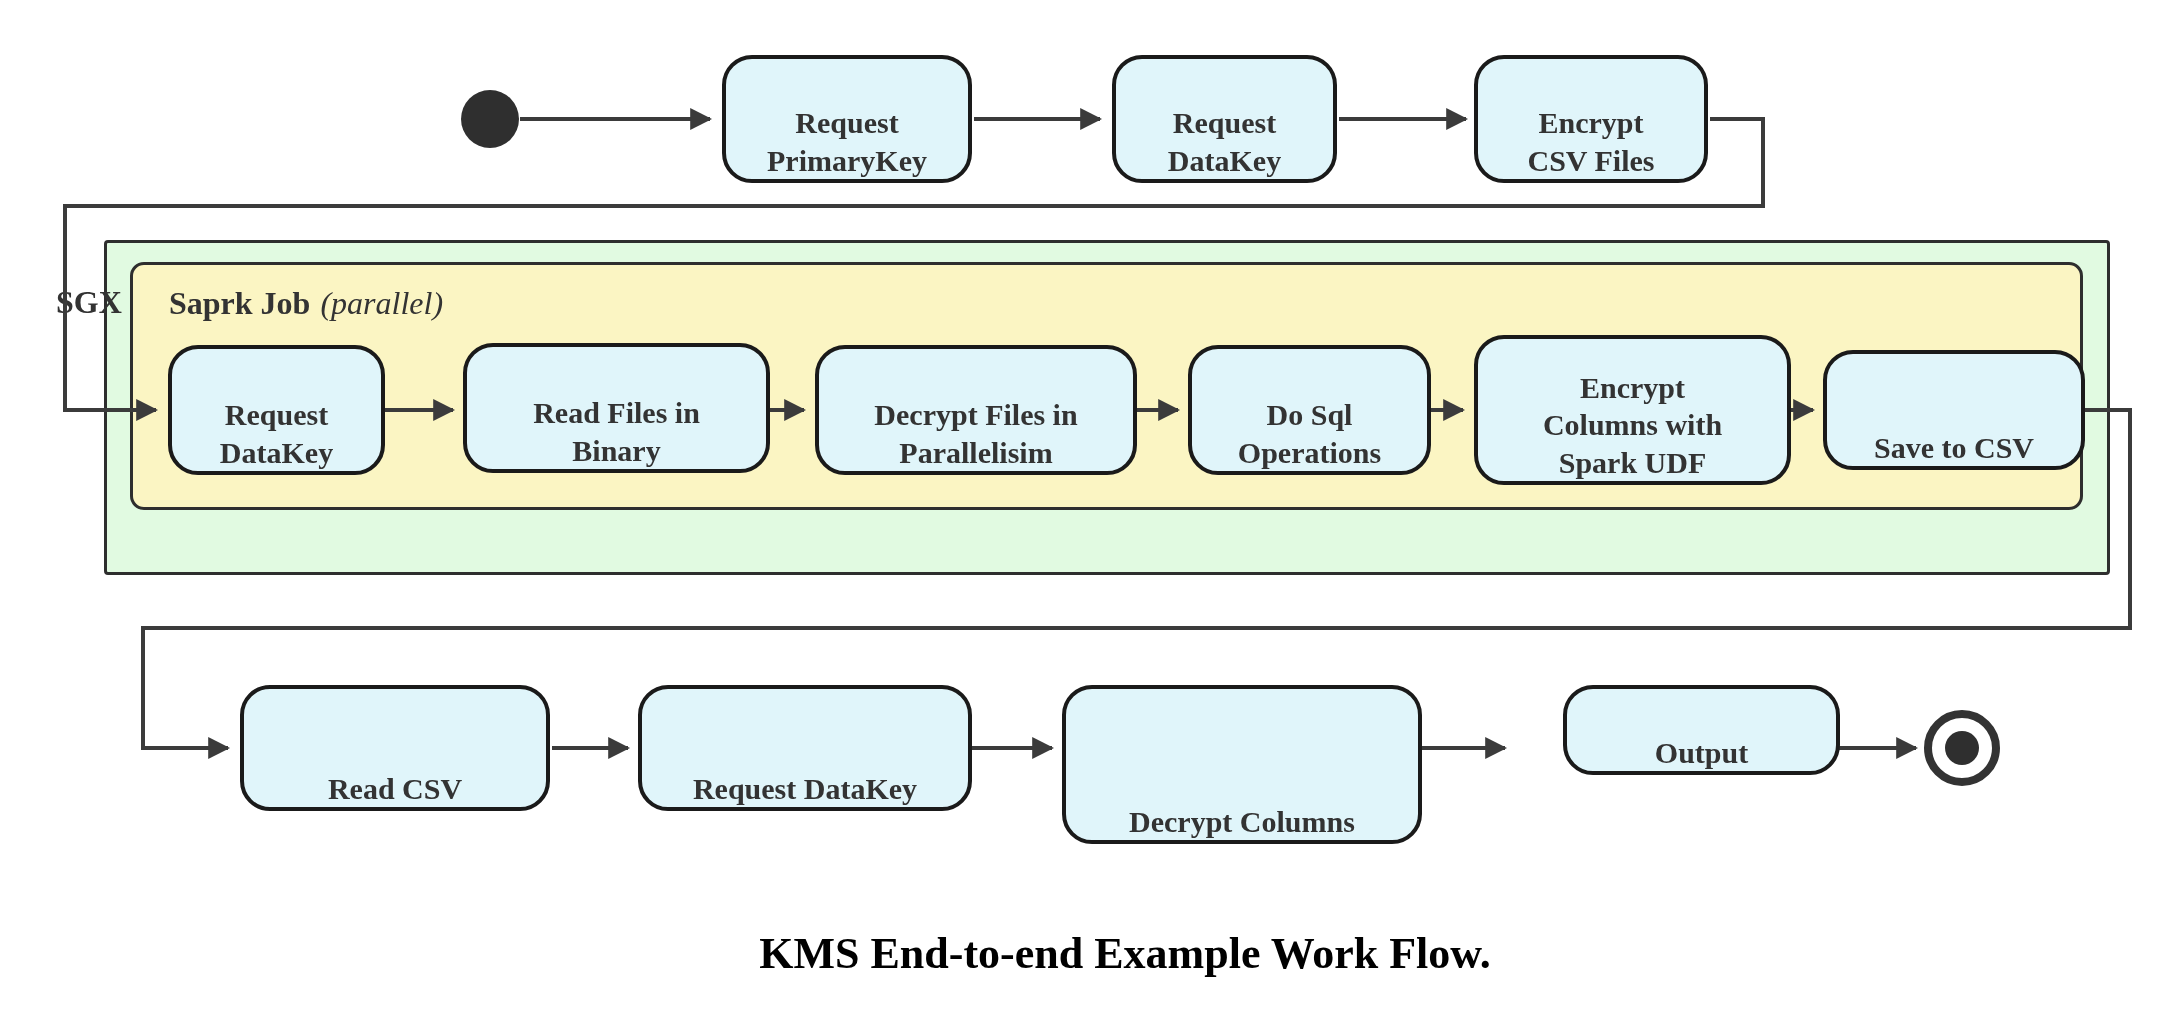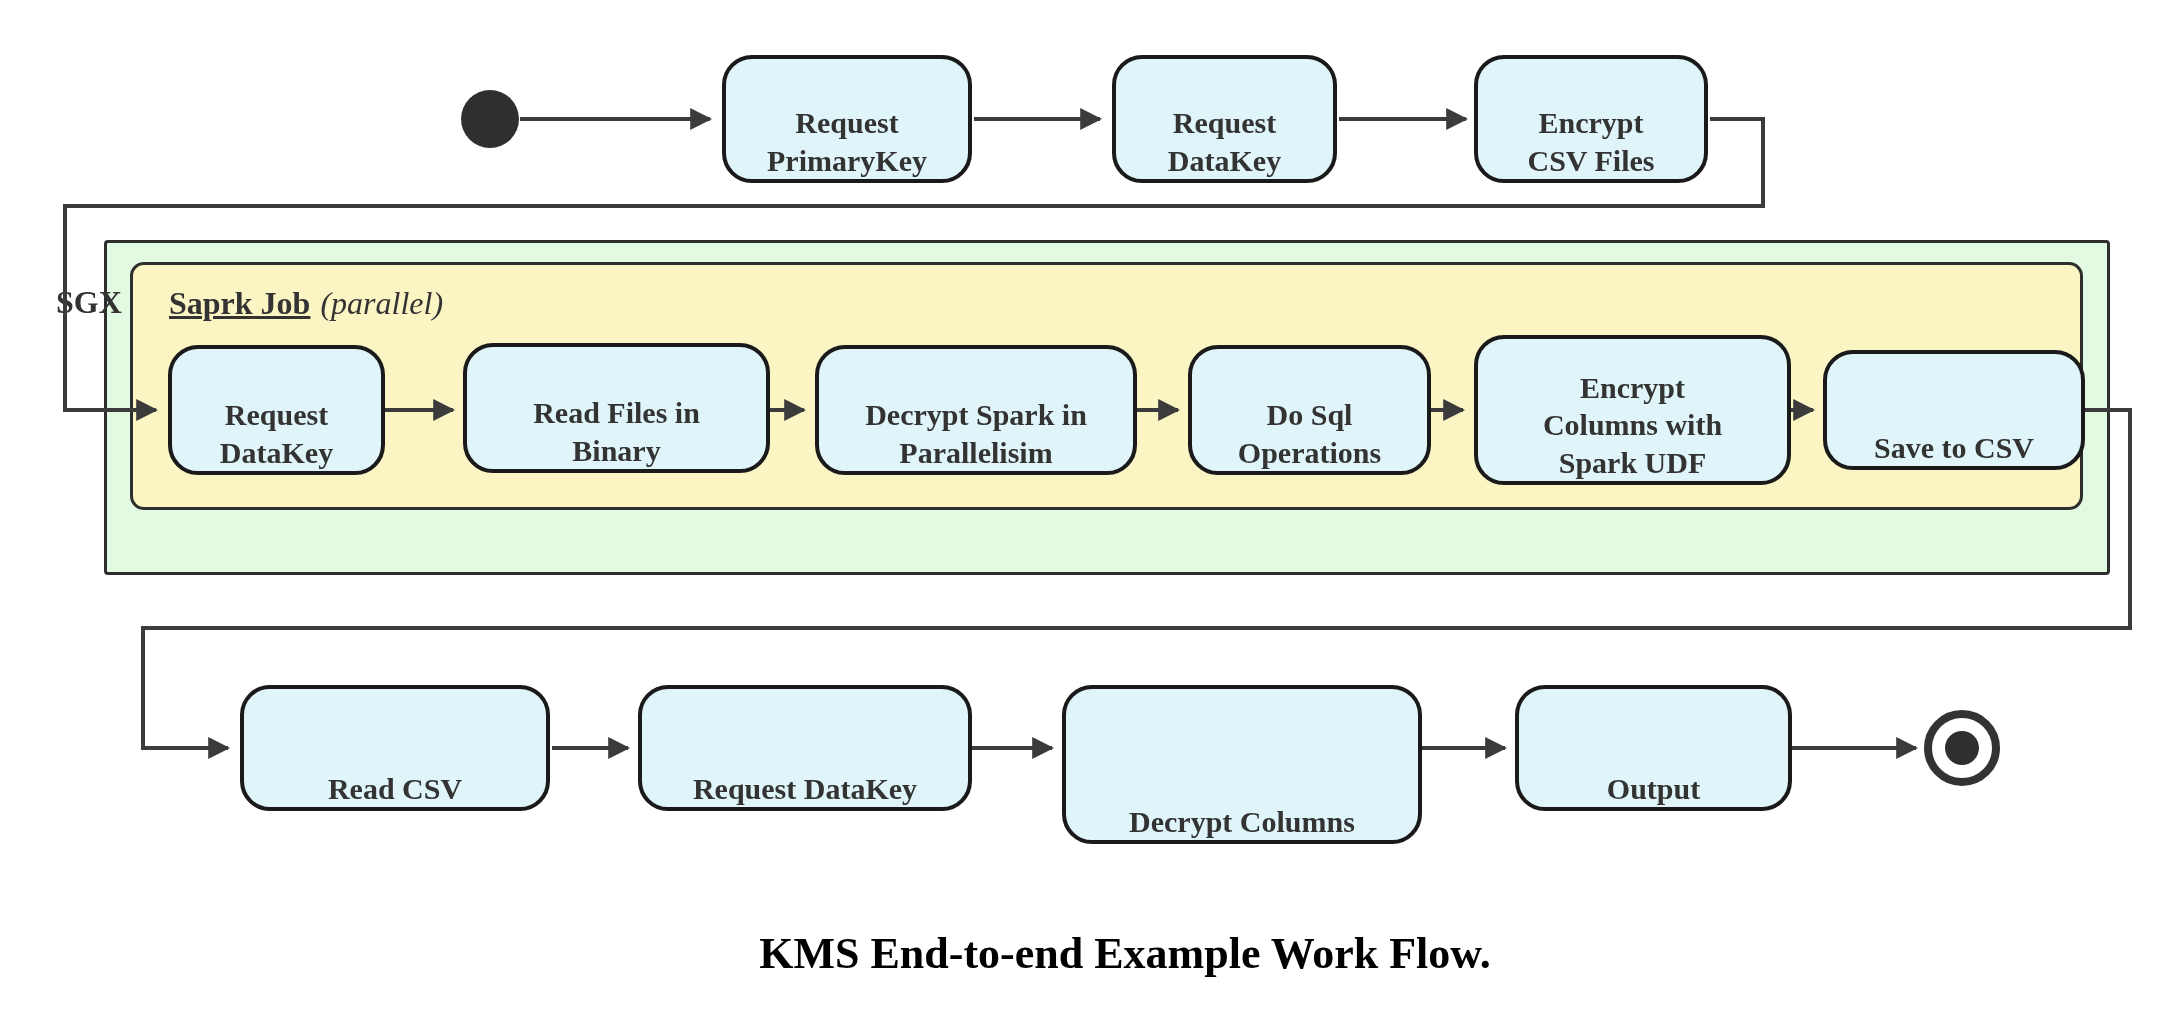--- a/index.html
+++ b/index.html
@@ -33,7 +33,7 @@
     white-space:nowrap;
   }
   .spark-label{left:36px;top:20px;}
-  .spark-label .bold{font-weight:bold;text-decoration:underline;}
+  .spark-label .bold{font-weight:bold;}
   .spark-label .ital{font-style:italic;font-weight:normal;margin-left:10px;text-align:center;}
   .sgx-label{left:56px;top:284px;font-weight:bold;}
   .node{

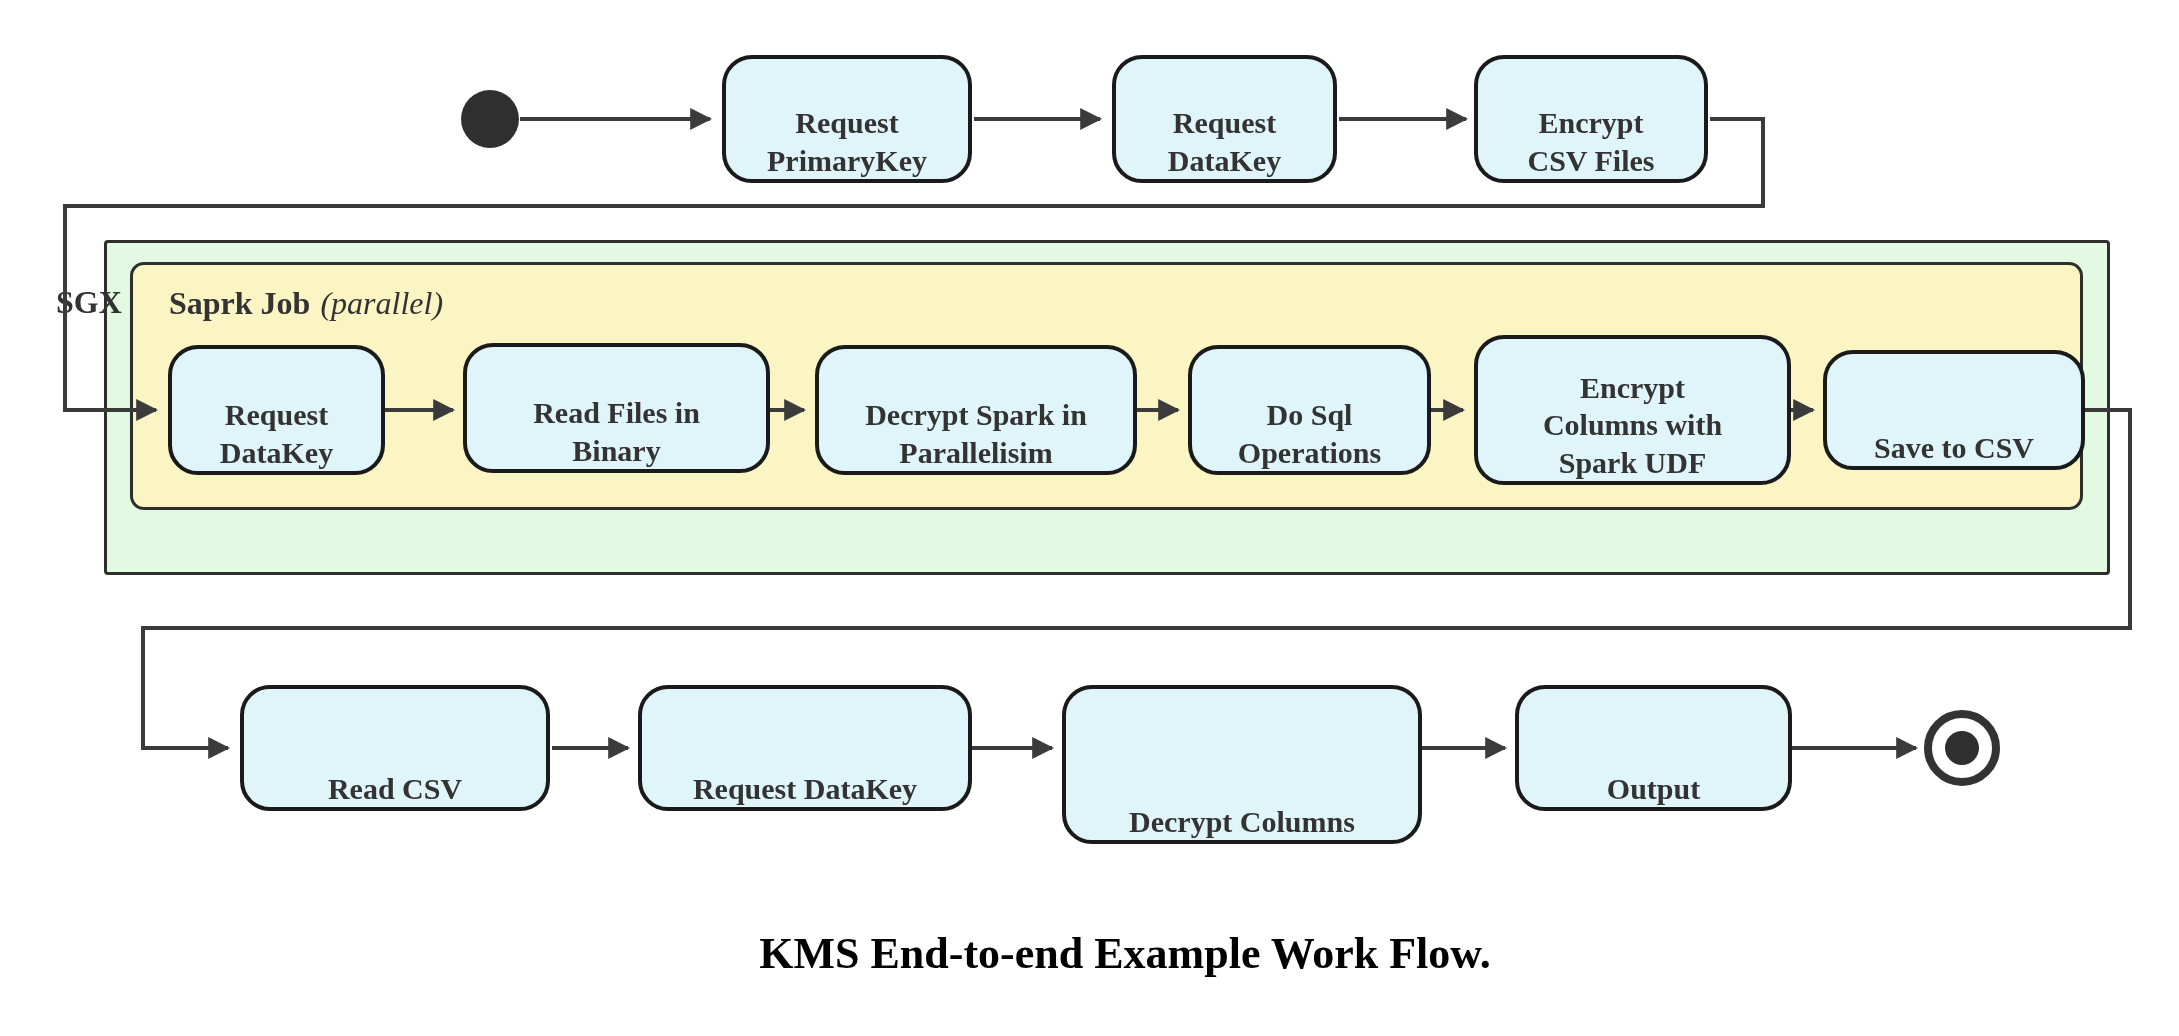--- a/index.html
+++ b/index.html
@@ -150,7 +150,7 @@
 Binary</span>
   </div>
   <div class="node" style="left:815px;top:345px;width:322px;height:130px">
-    <span class="node-label">Decrypt Spark in
+    <span class="node-label">Decrypt Files in
 Parallelisim</span>
   </div>
   <div class="node" style="left:1188px;top:345px;width:243px;height:130px">

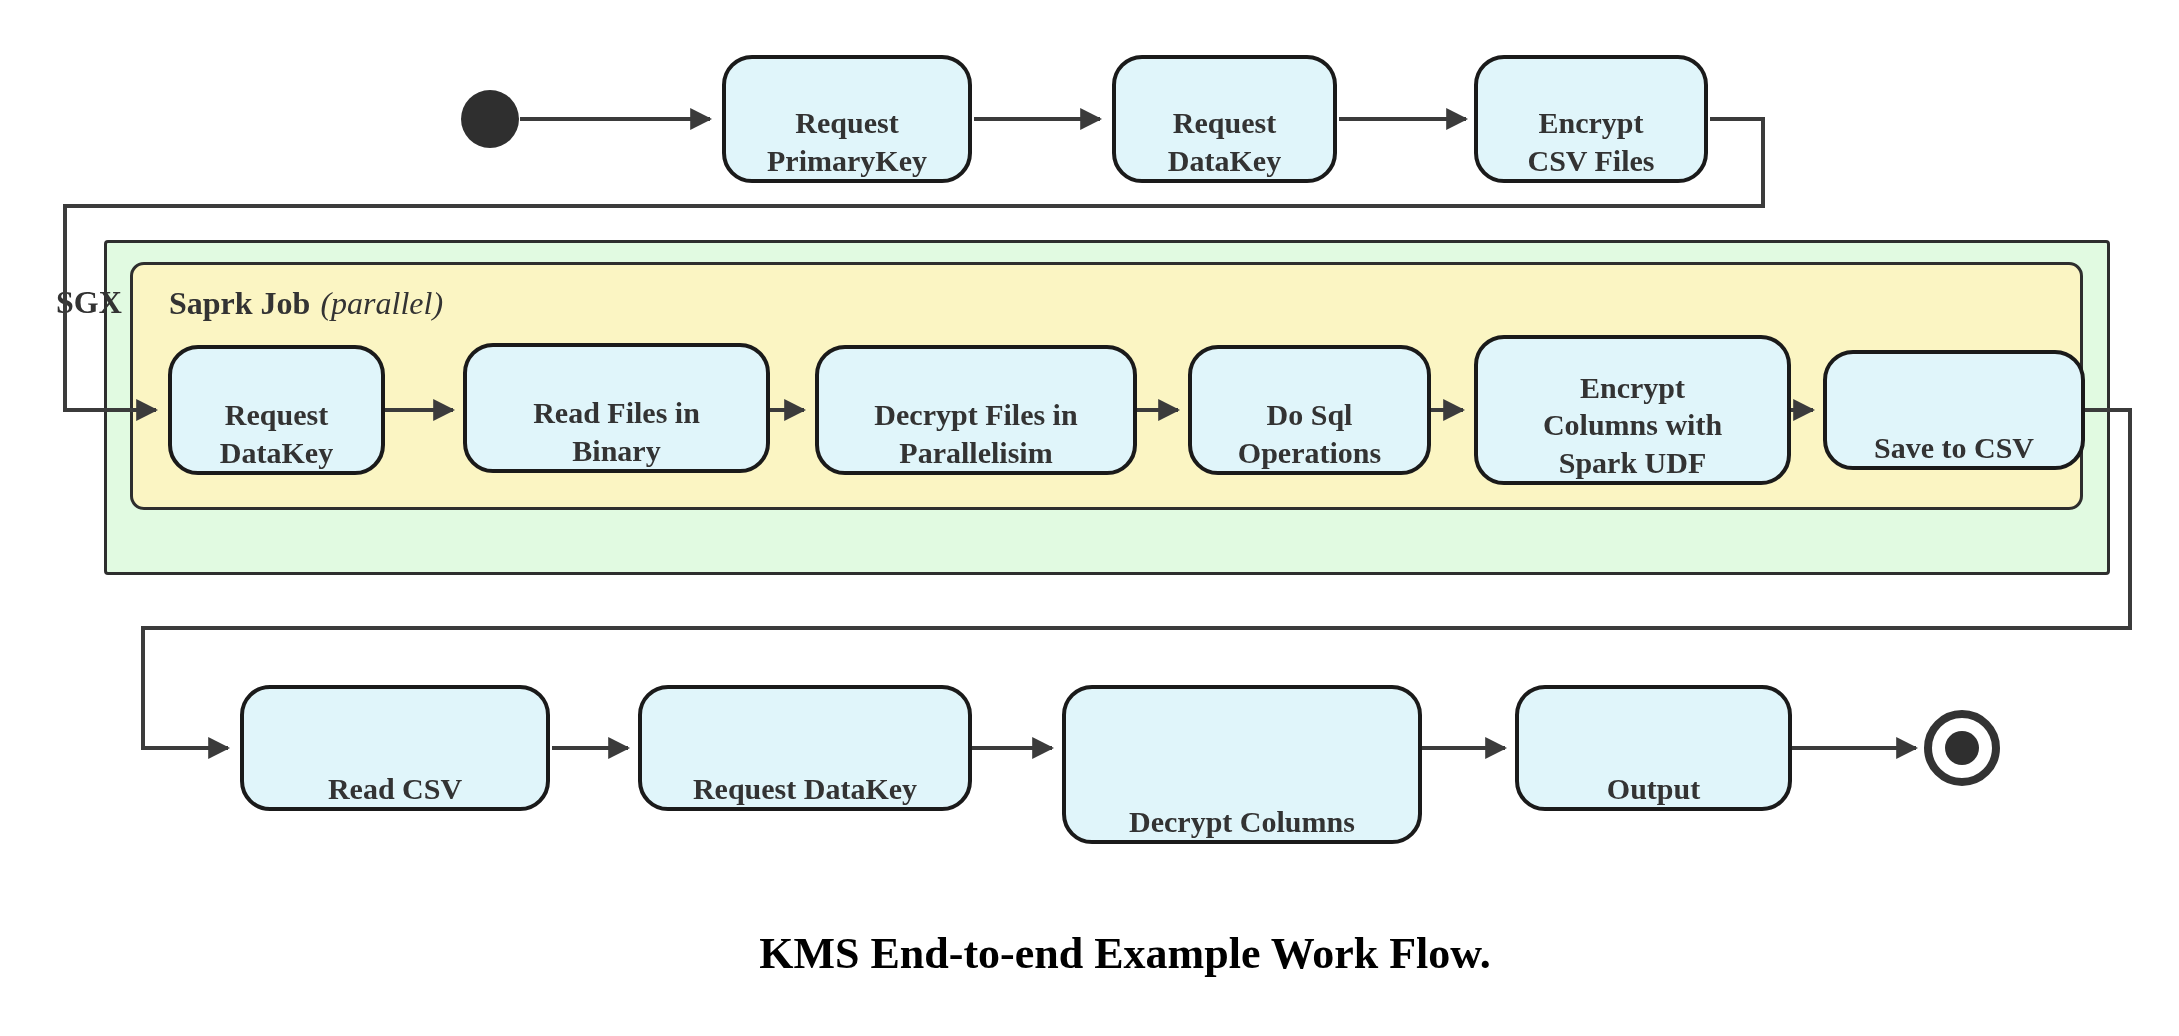--- a/index.html
+++ b/index.html
@@ -175,7 +175,7 @@
   <div class="node" style="left:1062px;top:685px;width:360px;height:159px">
     <span class="node-label">Decrypt Columns</span>
   </div>
-  <div class="node" style="left:1515px;top:685px;width:277px;height:126px">
+  <div class="node" style="left:1563px;top:685px;width:277px;height:90px">
     <span class="node-label">Output</span>
   </div>
 

